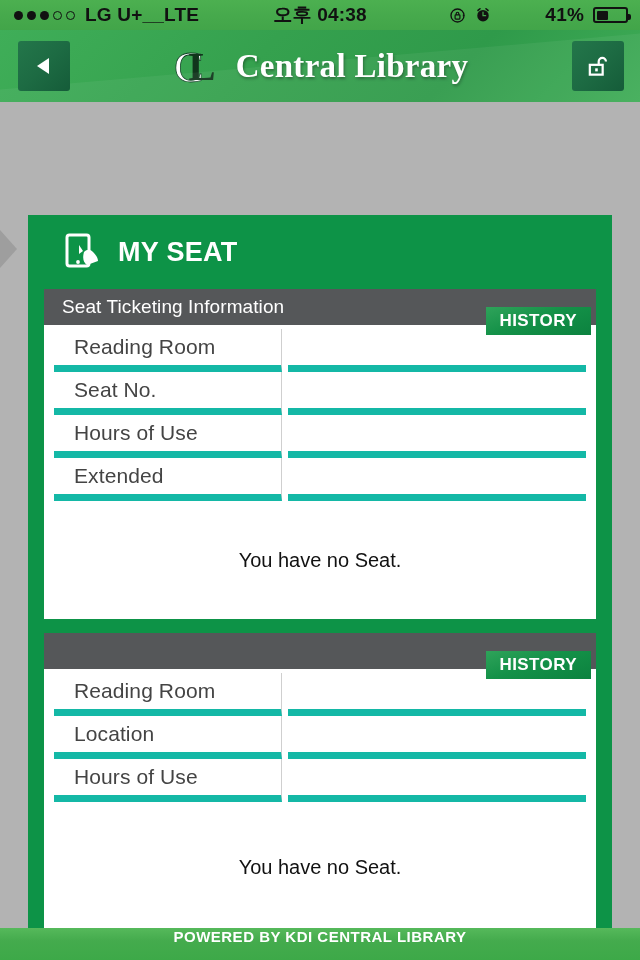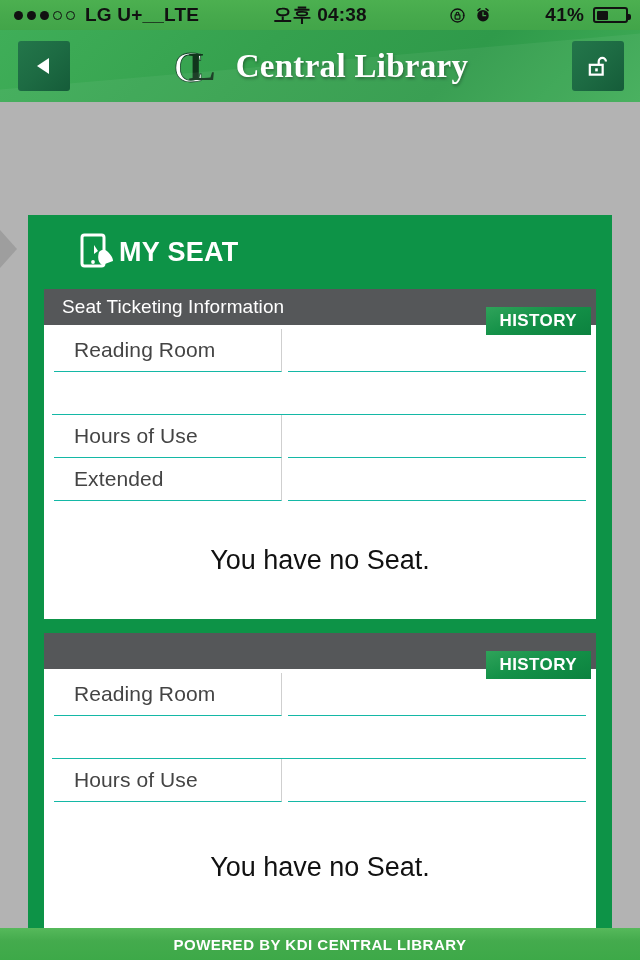--- a/index.html
+++ b/index.html
@@ -93,8 +93,8 @@
     background: #0d9347;
   }
   .panel-title {
-    display: flex; align-items: center; 
-    height: 74px; padding-left: 51px;
+    display: flex; align-items: center; gap: 14px;
+    height: 74px; padding-left: 36px;
   }
   .seat-icon { width: 40px; height: 40px; }
   .panel-title-text {

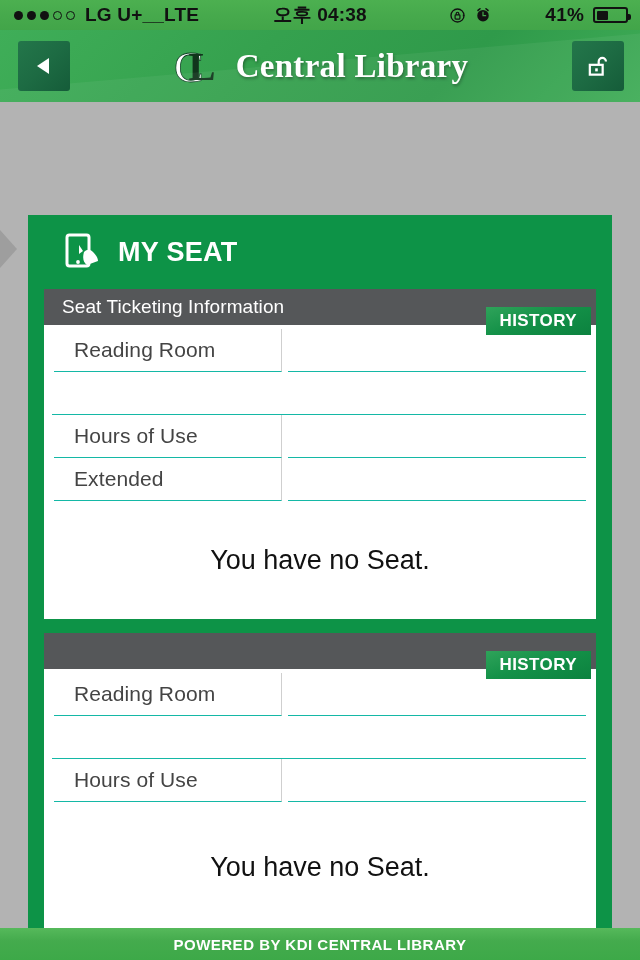--- a/index.html
+++ b/index.html
@@ -123,7 +123,7 @@
   .row { display: flex; height: 43px; align-items: stretch; padding: 0 2px; }
   .row .label-cell,
   .row .value-cell {
-    border-bottom: 1px solid #14b8a6;
+    border-bottom: 7px solid #14b8a6;
     display: flex; align-items: center;
   }
   .row .label-cell {

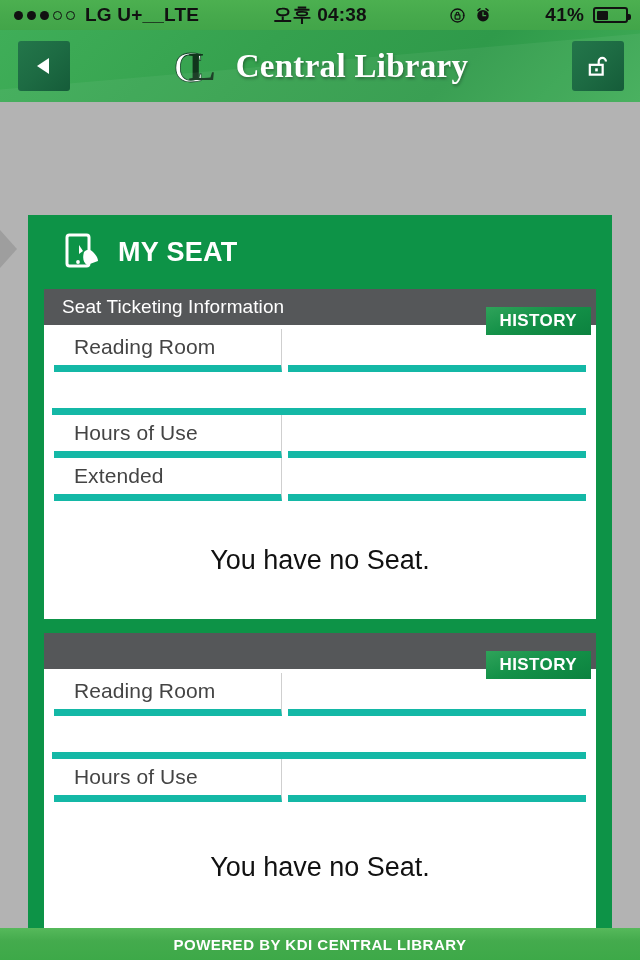--- a/index.html
+++ b/index.html
@@ -239,6 +239,7 @@
             <div class="value-cell"></div>
           </div>
           <div class="row">
+            <div class="label-cell">Seat No.</div>
             <div class="value-cell"></div>
           </div>
           <div class="row">

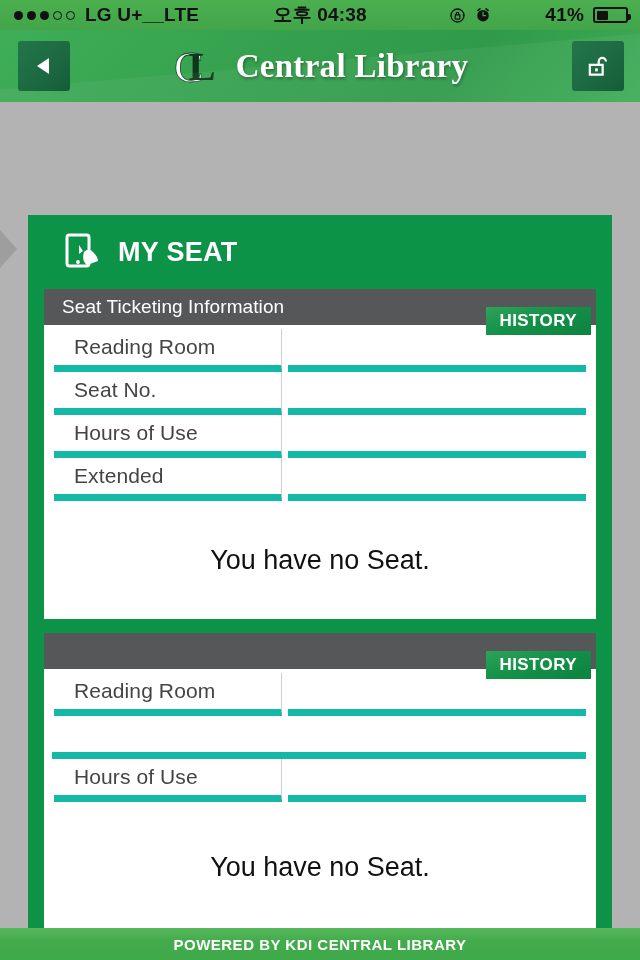--- a/index.html
+++ b/index.html
@@ -136,7 +136,7 @@
   .empty-msg {
     height: 118px;
     display: flex; align-items: center; justify-content: center;
-    font-size: 27px; color: #111;
+    font-size: 20px; color: #111;
     font-family: "Liberation Sans", sans-serif;
   }
   .empty-msg.tall { height: 130px; }

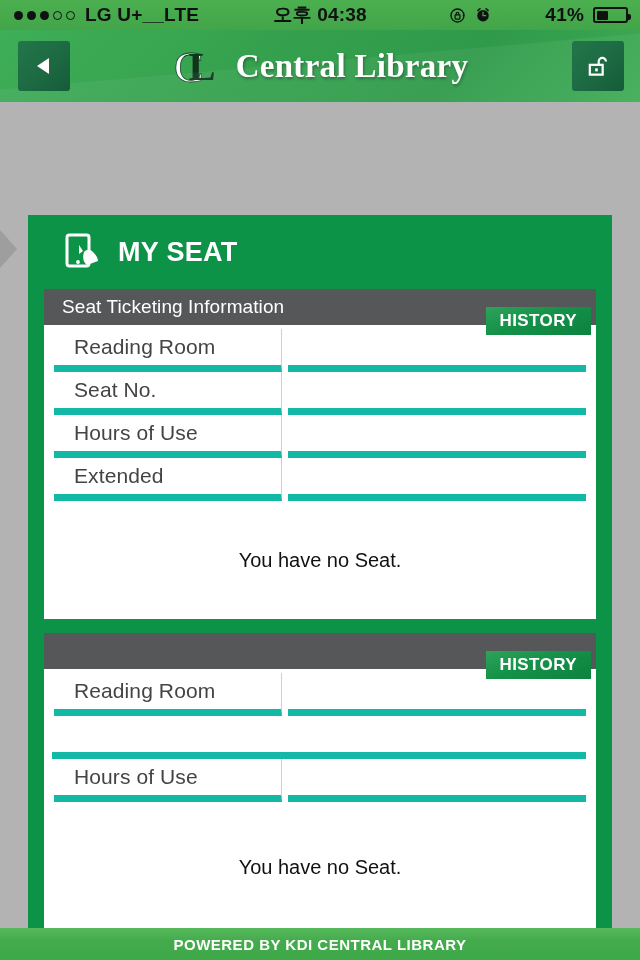--- a/index.html
+++ b/index.html
@@ -264,6 +264,7 @@
             <div class="value-cell"></div>
           </div>
           <div class="row">
+            <div class="label-cell">Location</div>
             <div class="value-cell"></div>
           </div>
           <div class="row">

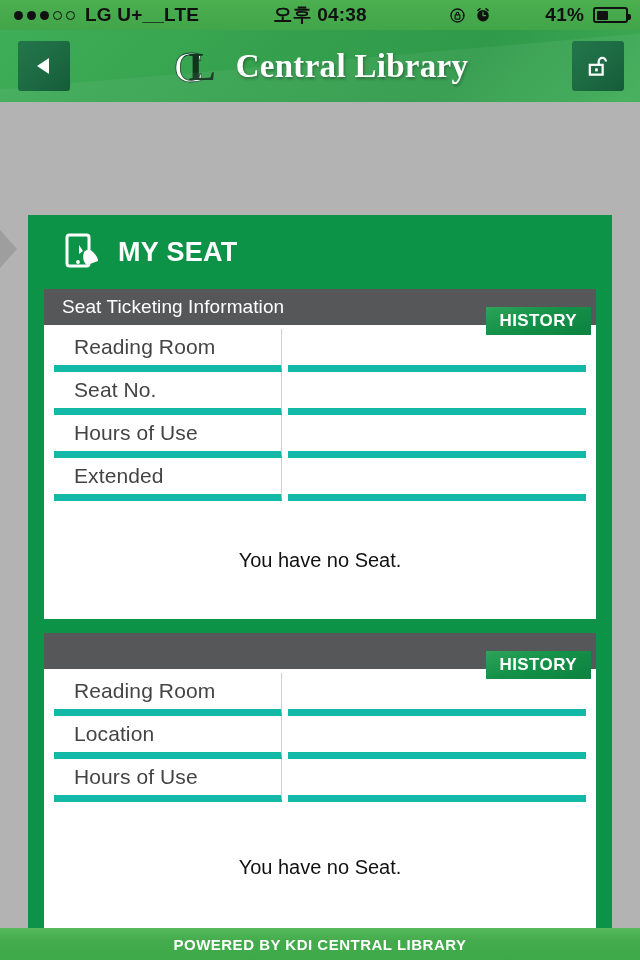--- a/index.html
+++ b/index.html
@@ -146,7 +146,7 @@
     position: absolute; left: 0; bottom: 0;
     width: 640px; height: 32px;
     background: linear-gradient(180deg,#56b95b 0%, #44ab4d 40%, #3da948 100%);
-    display: flex; align-items: center; justify-content: center;
+    display: flex; align-items: flex-start; justify-content: center;
   }
   .footer-text {
     color: #ffffff; font-size: 15px; font-weight: bold; letter-spacing: .5px;

